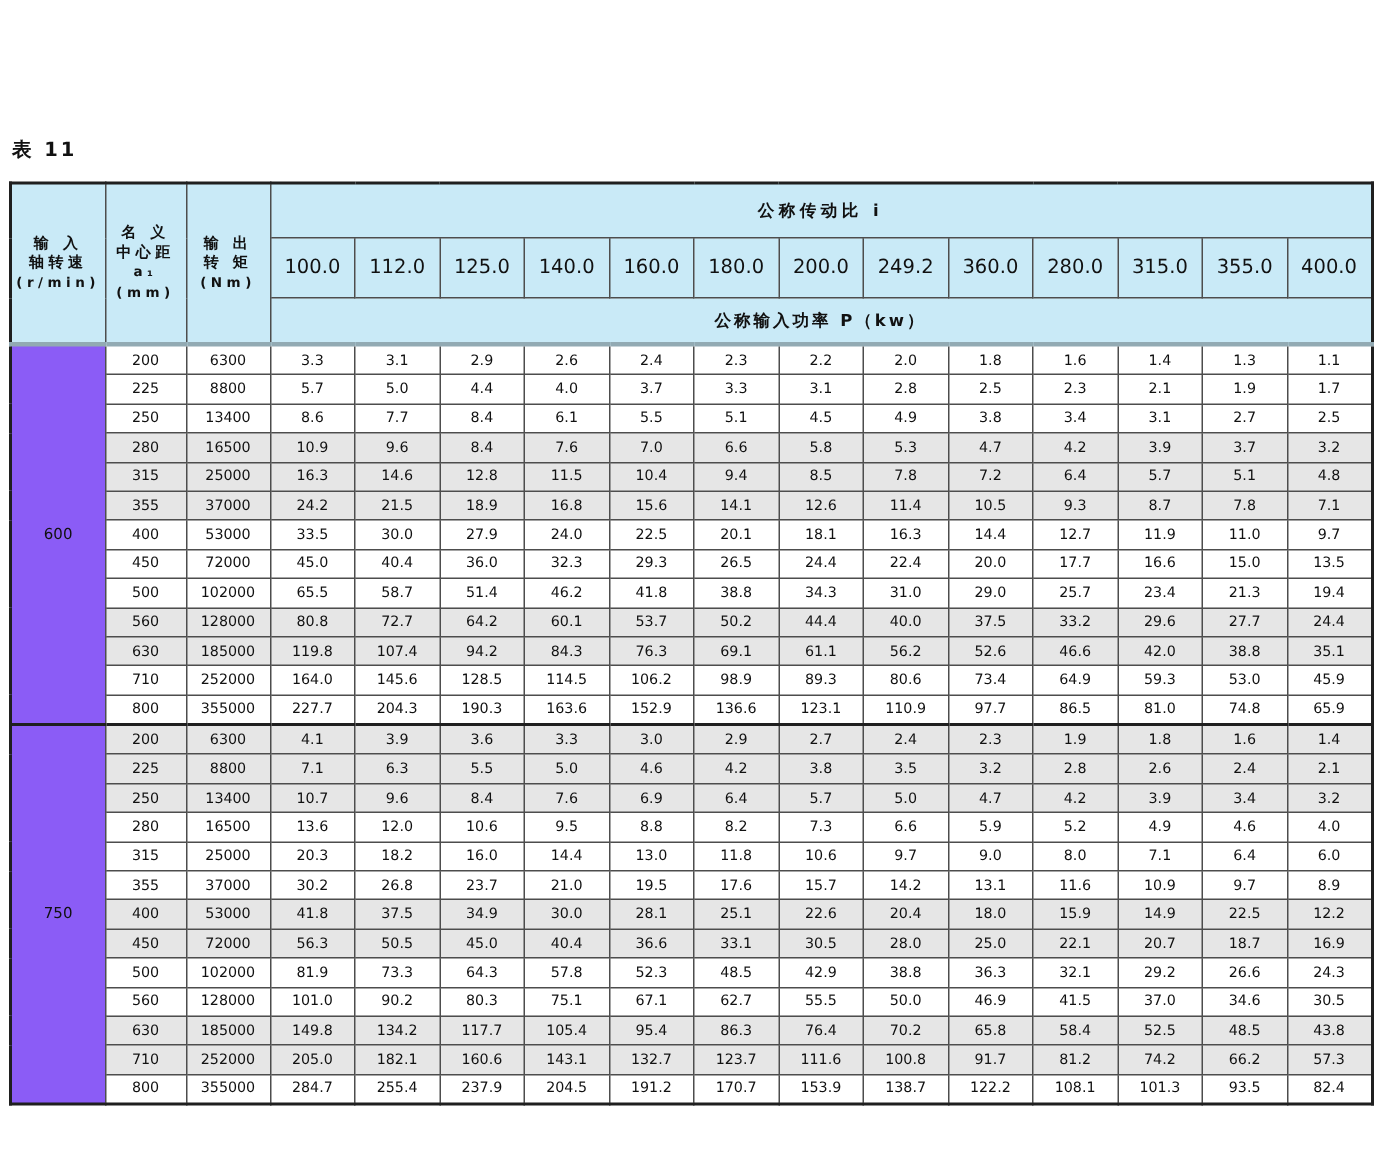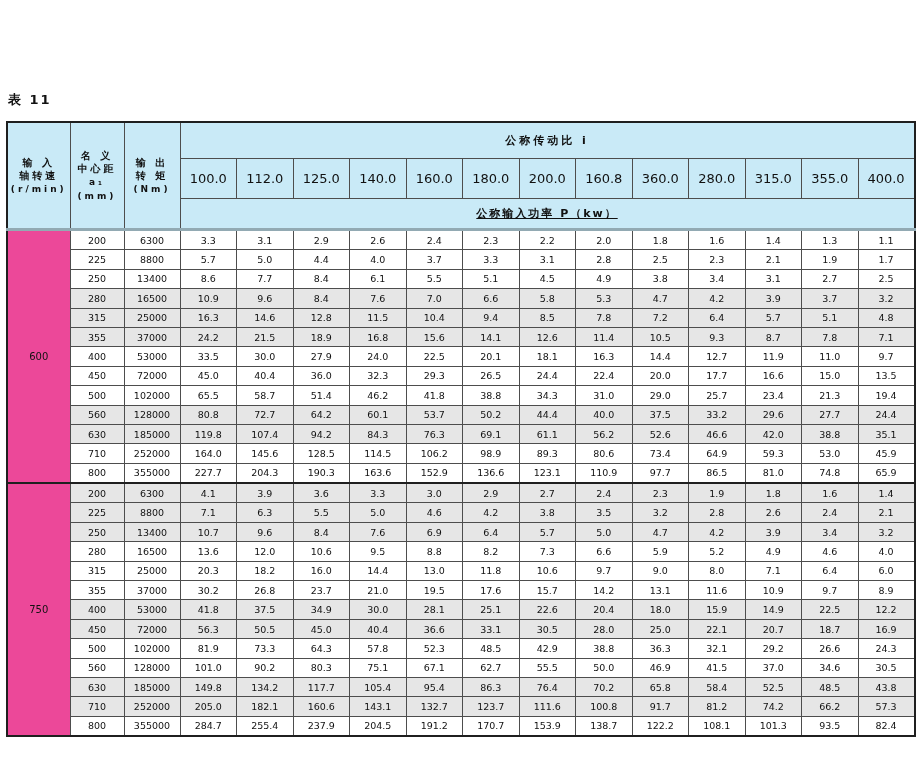--- a/index.html
+++ b/index.html
@@ -89,7 +89,7 @@
         <th>160.0</th>
         <th>180.0</th>
         <th>200.0</th>
-        <th>160.8</th>
+        <th>249.2</th>
         <th>360.0</th>
         <th>280.0</th>
         <th>315.0</th>

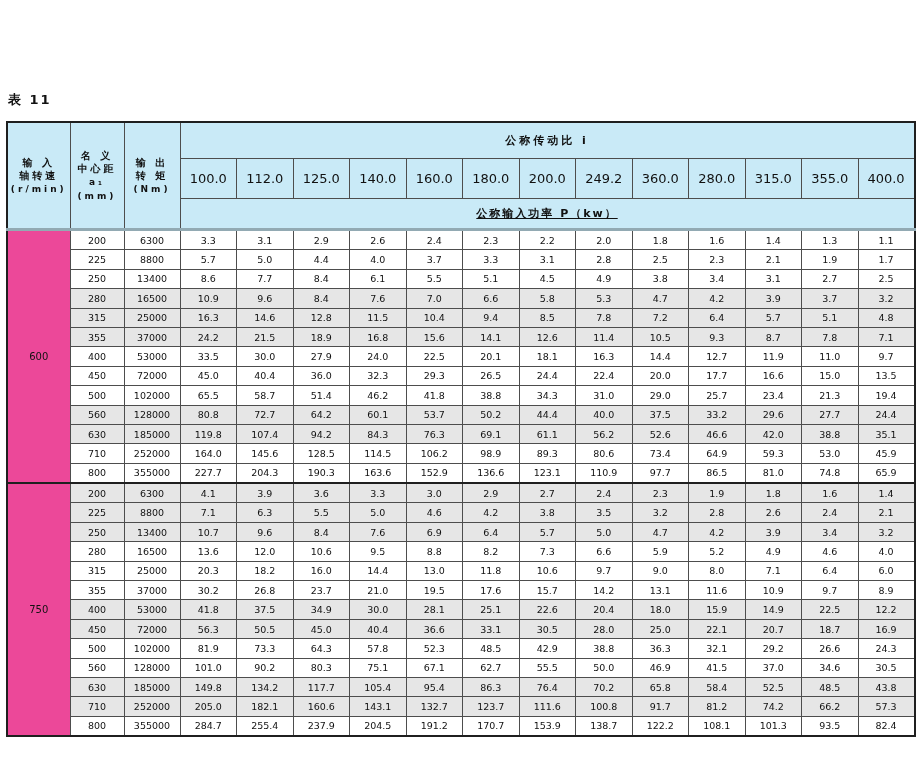--- a/index.html
+++ b/index.html
@@ -37,7 +37,7 @@
   th.corner .sub{font-size:9px;font-weight:bold;}
   tr.ratio-row th{height:39px;font-size:13px;font-weight:normal;}
   tr.band-top th{height:35px;letter-spacing:3px;margin-top:21px;}
-  tr.band-bottom th{height:29px;letter-spacing:2px;text-decoration:underline;}
+  tr.band-bottom th{height:29px;letter-spacing:2px;}
   tbody td{
     height:18.4px;
     font-size:9.5px;

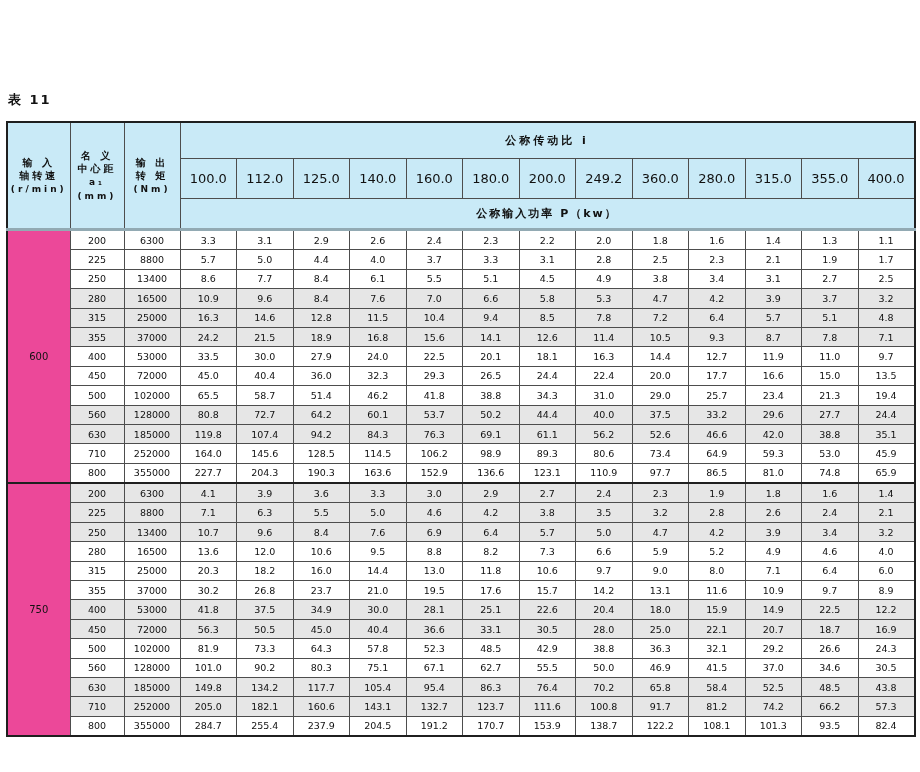--- a/index.html
+++ b/index.html
@@ -43,7 +43,7 @@
     font-size:9.5px;
     background:#ffffff;
   }
-  tbody td.speed-cell{background:#ec4899;font-size:10px;}
+  tbody td.speed-cell{background:#8b5cf6;font-size:10px;}
   tbody tr.shaded td:not(.speed-cell){background:var(--stripe);}
   tbody tr.first-row td{border-top:3px solid var(--divider);}
   tbody tr.group-start td{border-top:2px solid var(--outer);}

